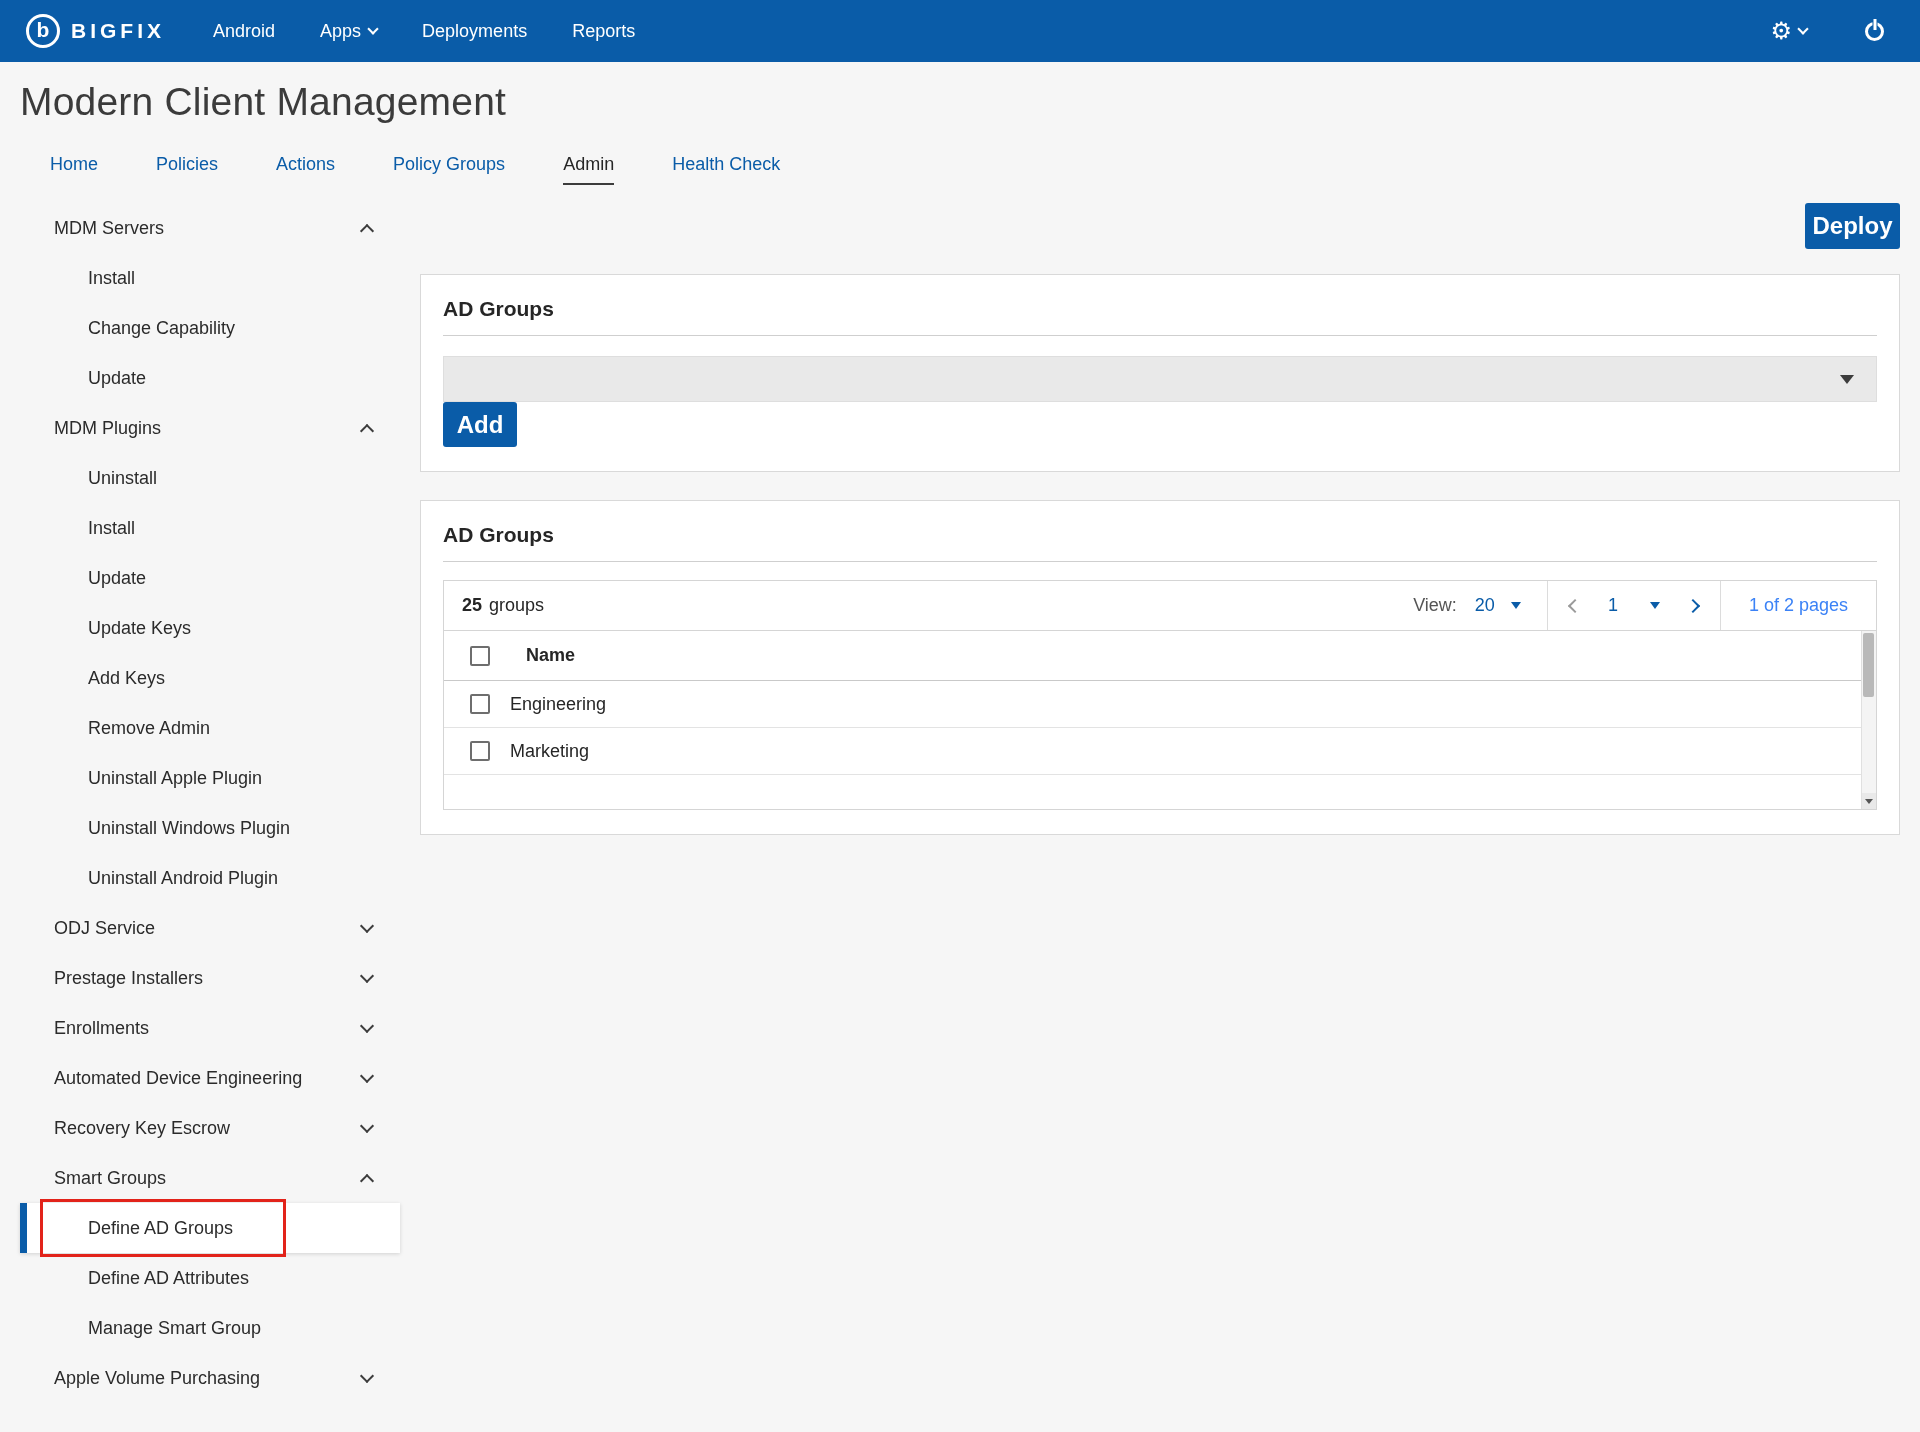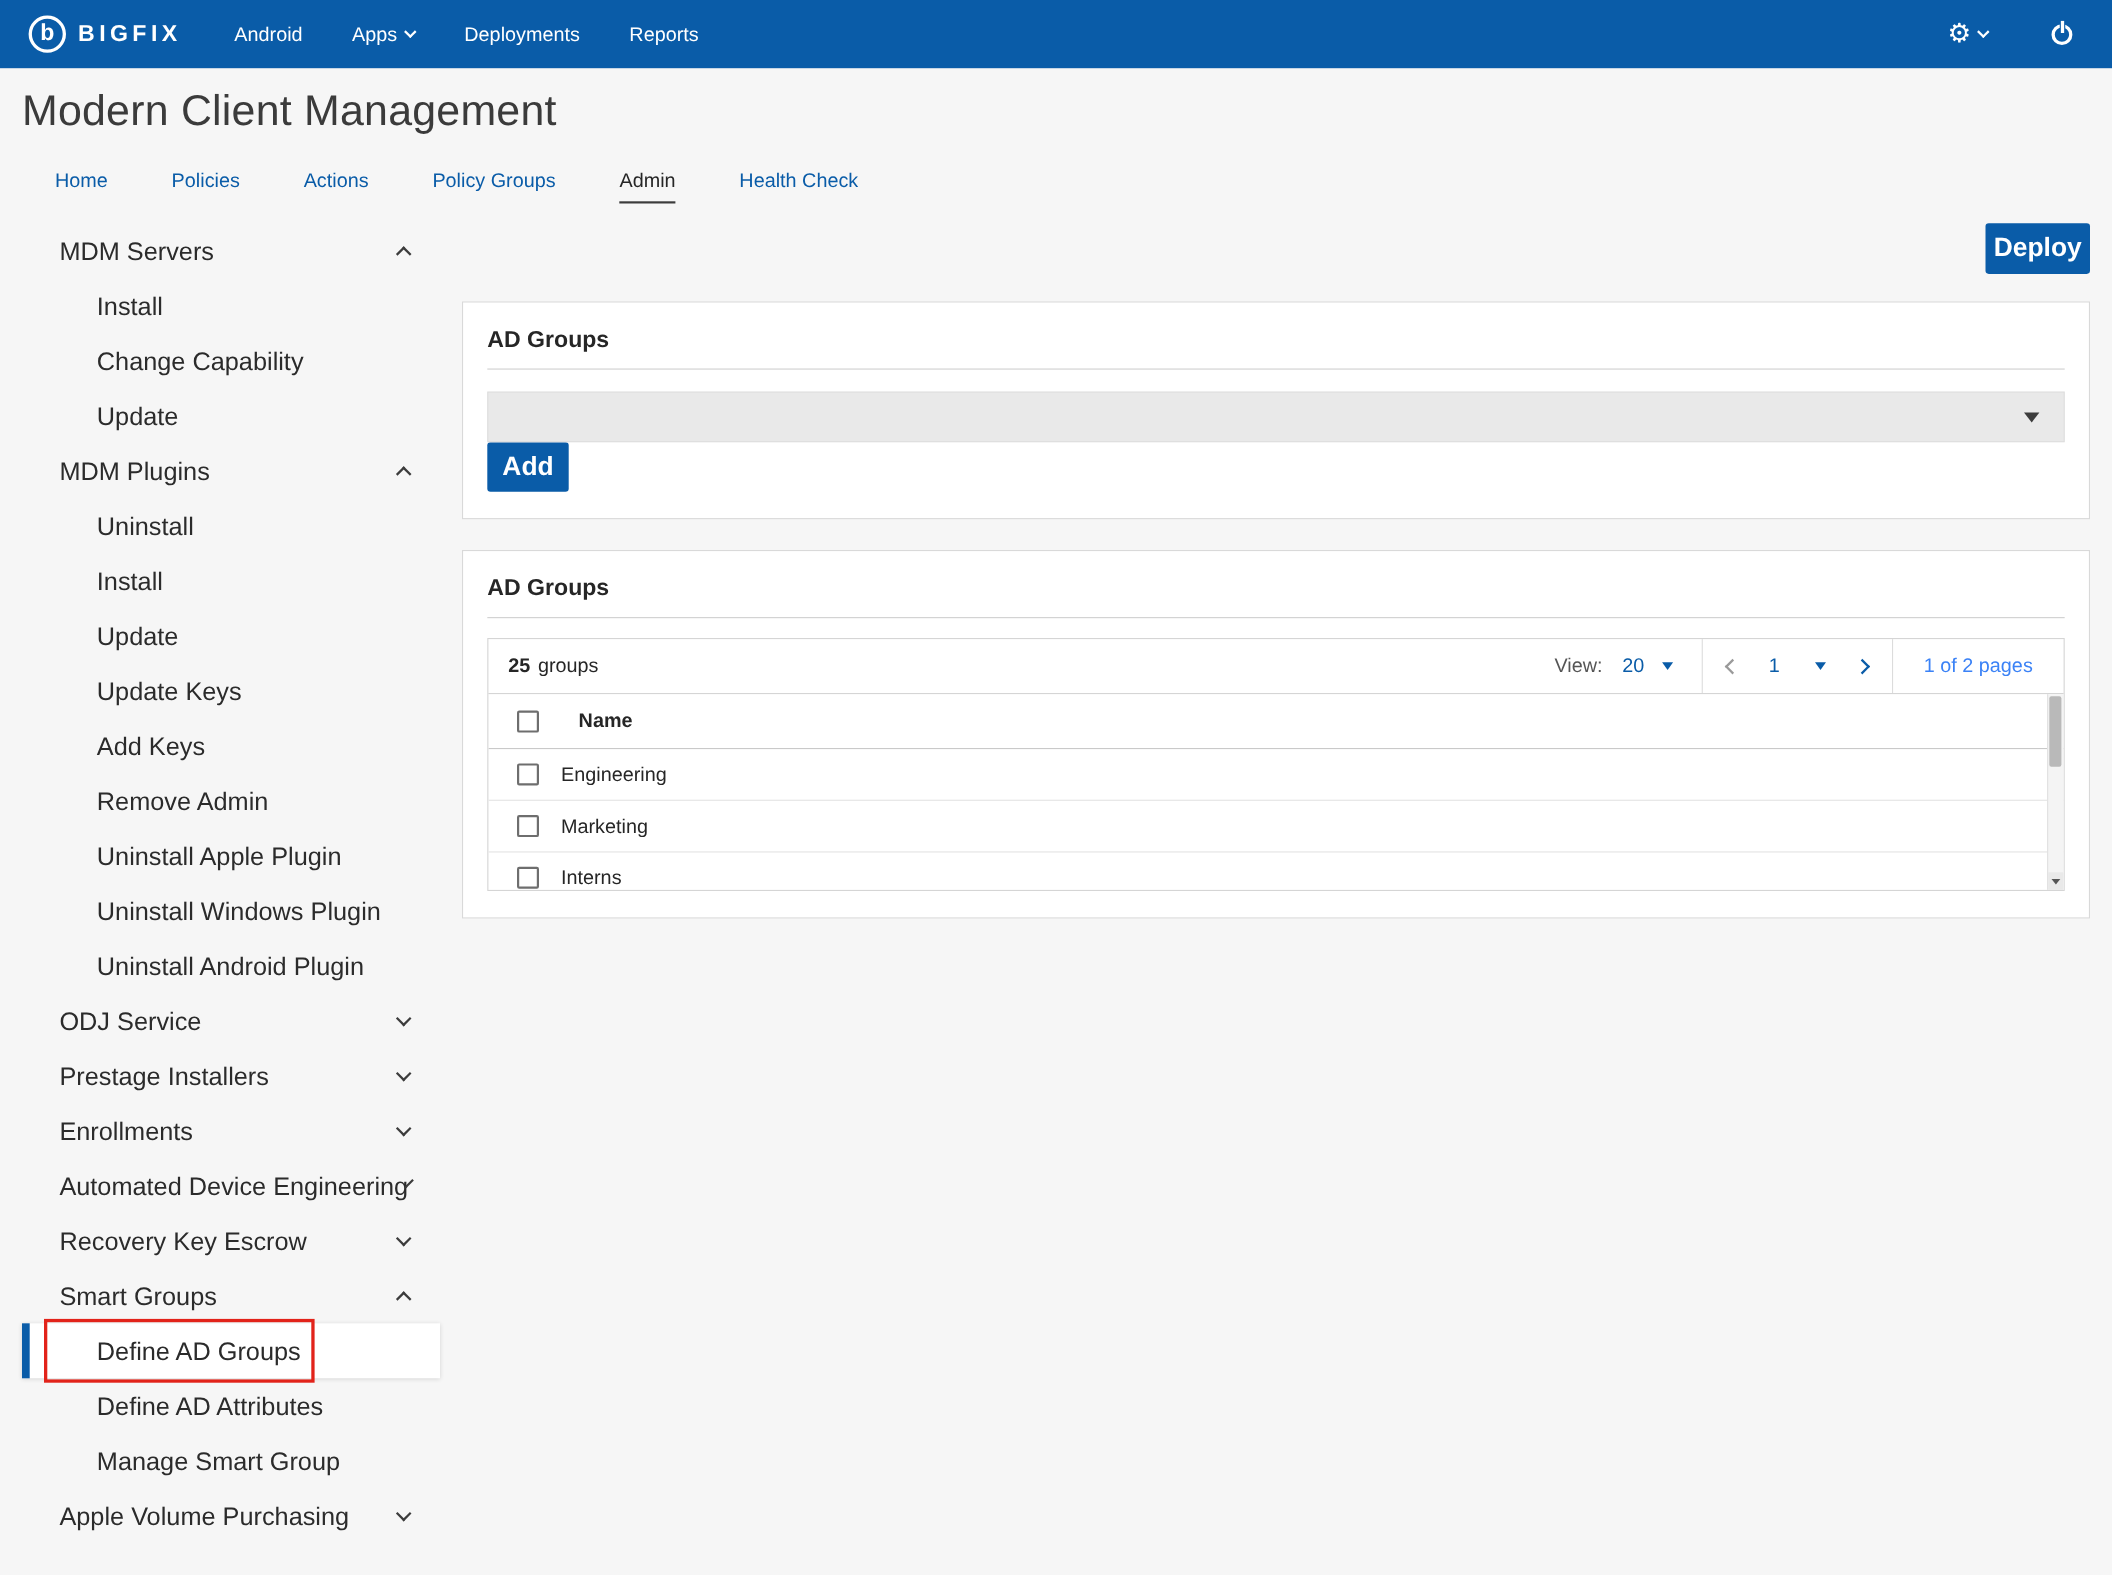--- a/index.html
+++ b/index.html
@@ -48,7 +48,7 @@
 
   
   .sidebar{ width:380px; margin-left:20px; flex-shrink:0; }
-  .side-item{ position:relative; height:50px; display:flex; align-items:center; padding:0 28px 0 34px; font-size:23px; color:#2b2b2b; cursor:pointer; }
+  .side-item{ position:relative; height:50px; display:flex; align-items:center; padding:0 28px 0 34px; font-size:18px; color:#2b2b2b; cursor:pointer; }
   .side-item .lbl{ white-space:nowrap; }
   .side-item .chev{ margin-left:auto; }
   .side-item.sub{ padding-left:68px; }

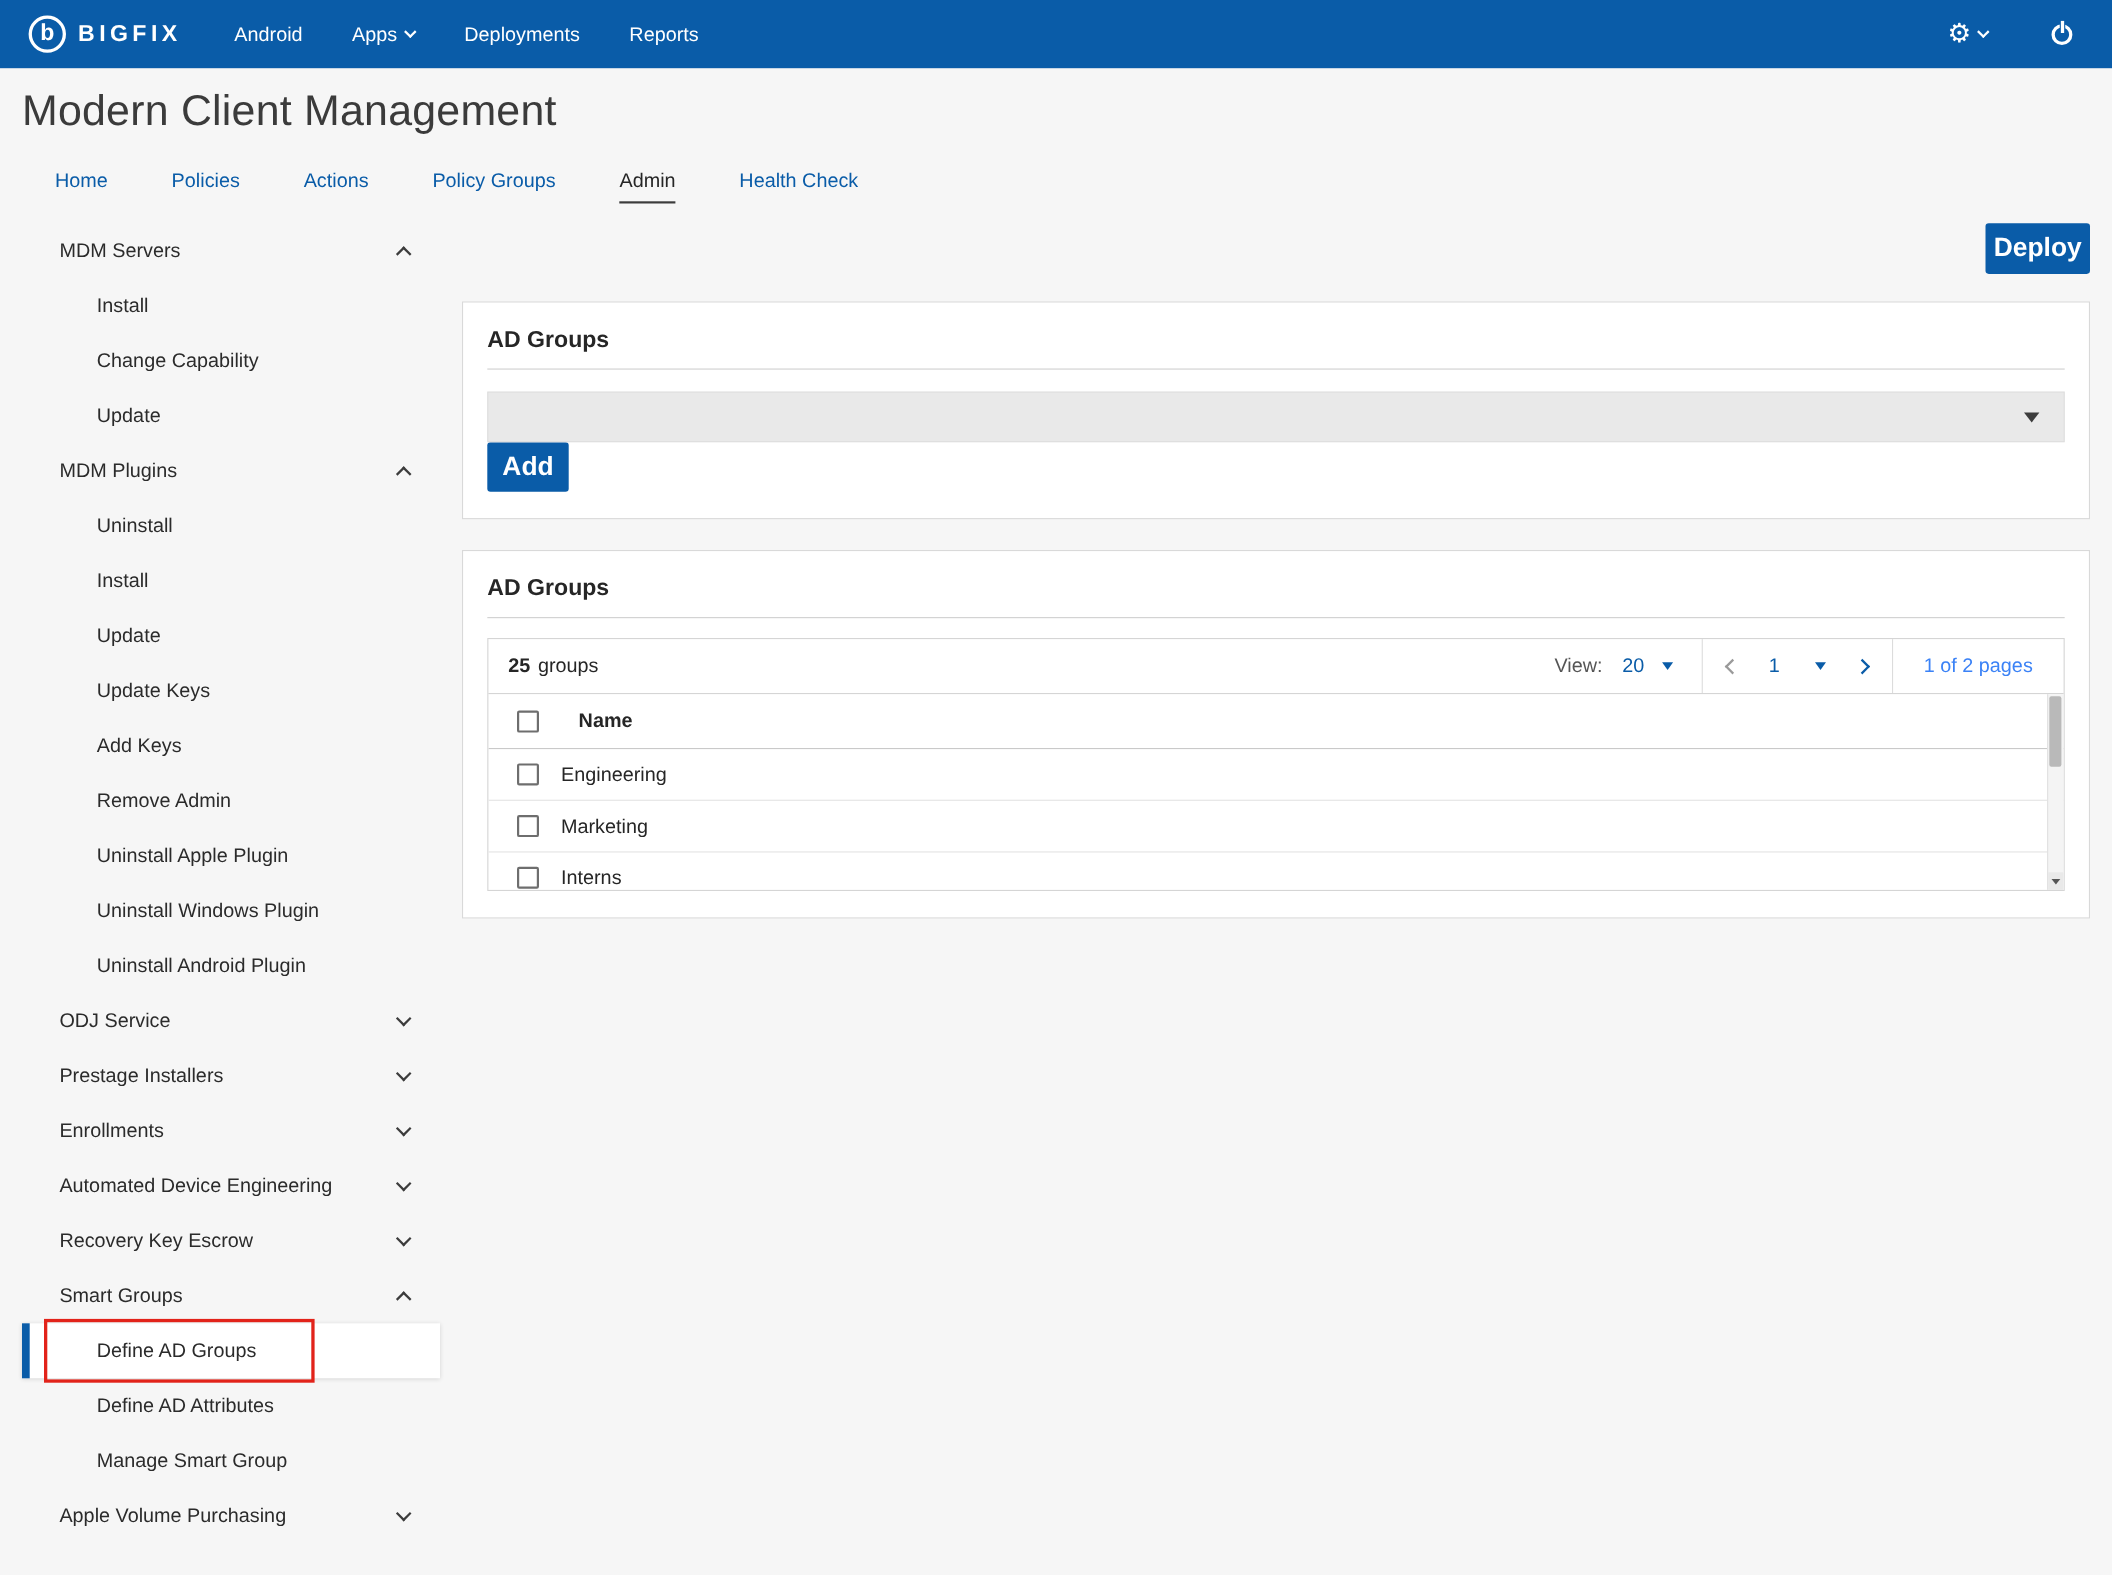--- a/index.html
+++ b/index.html
@@ -291,10 +291,6 @@
             <span class="checkbox"></span>
             <span class="cell">Marketing</span>
           </div>
-          <div class="trow">
-            <span class="checkbox"></span>
-            <span class="cell">Interns</span>
-          </div>
           <div class="vscrollbar">
             <span class="scroll-thumb"></span>
             <span class="scroll-btn">

